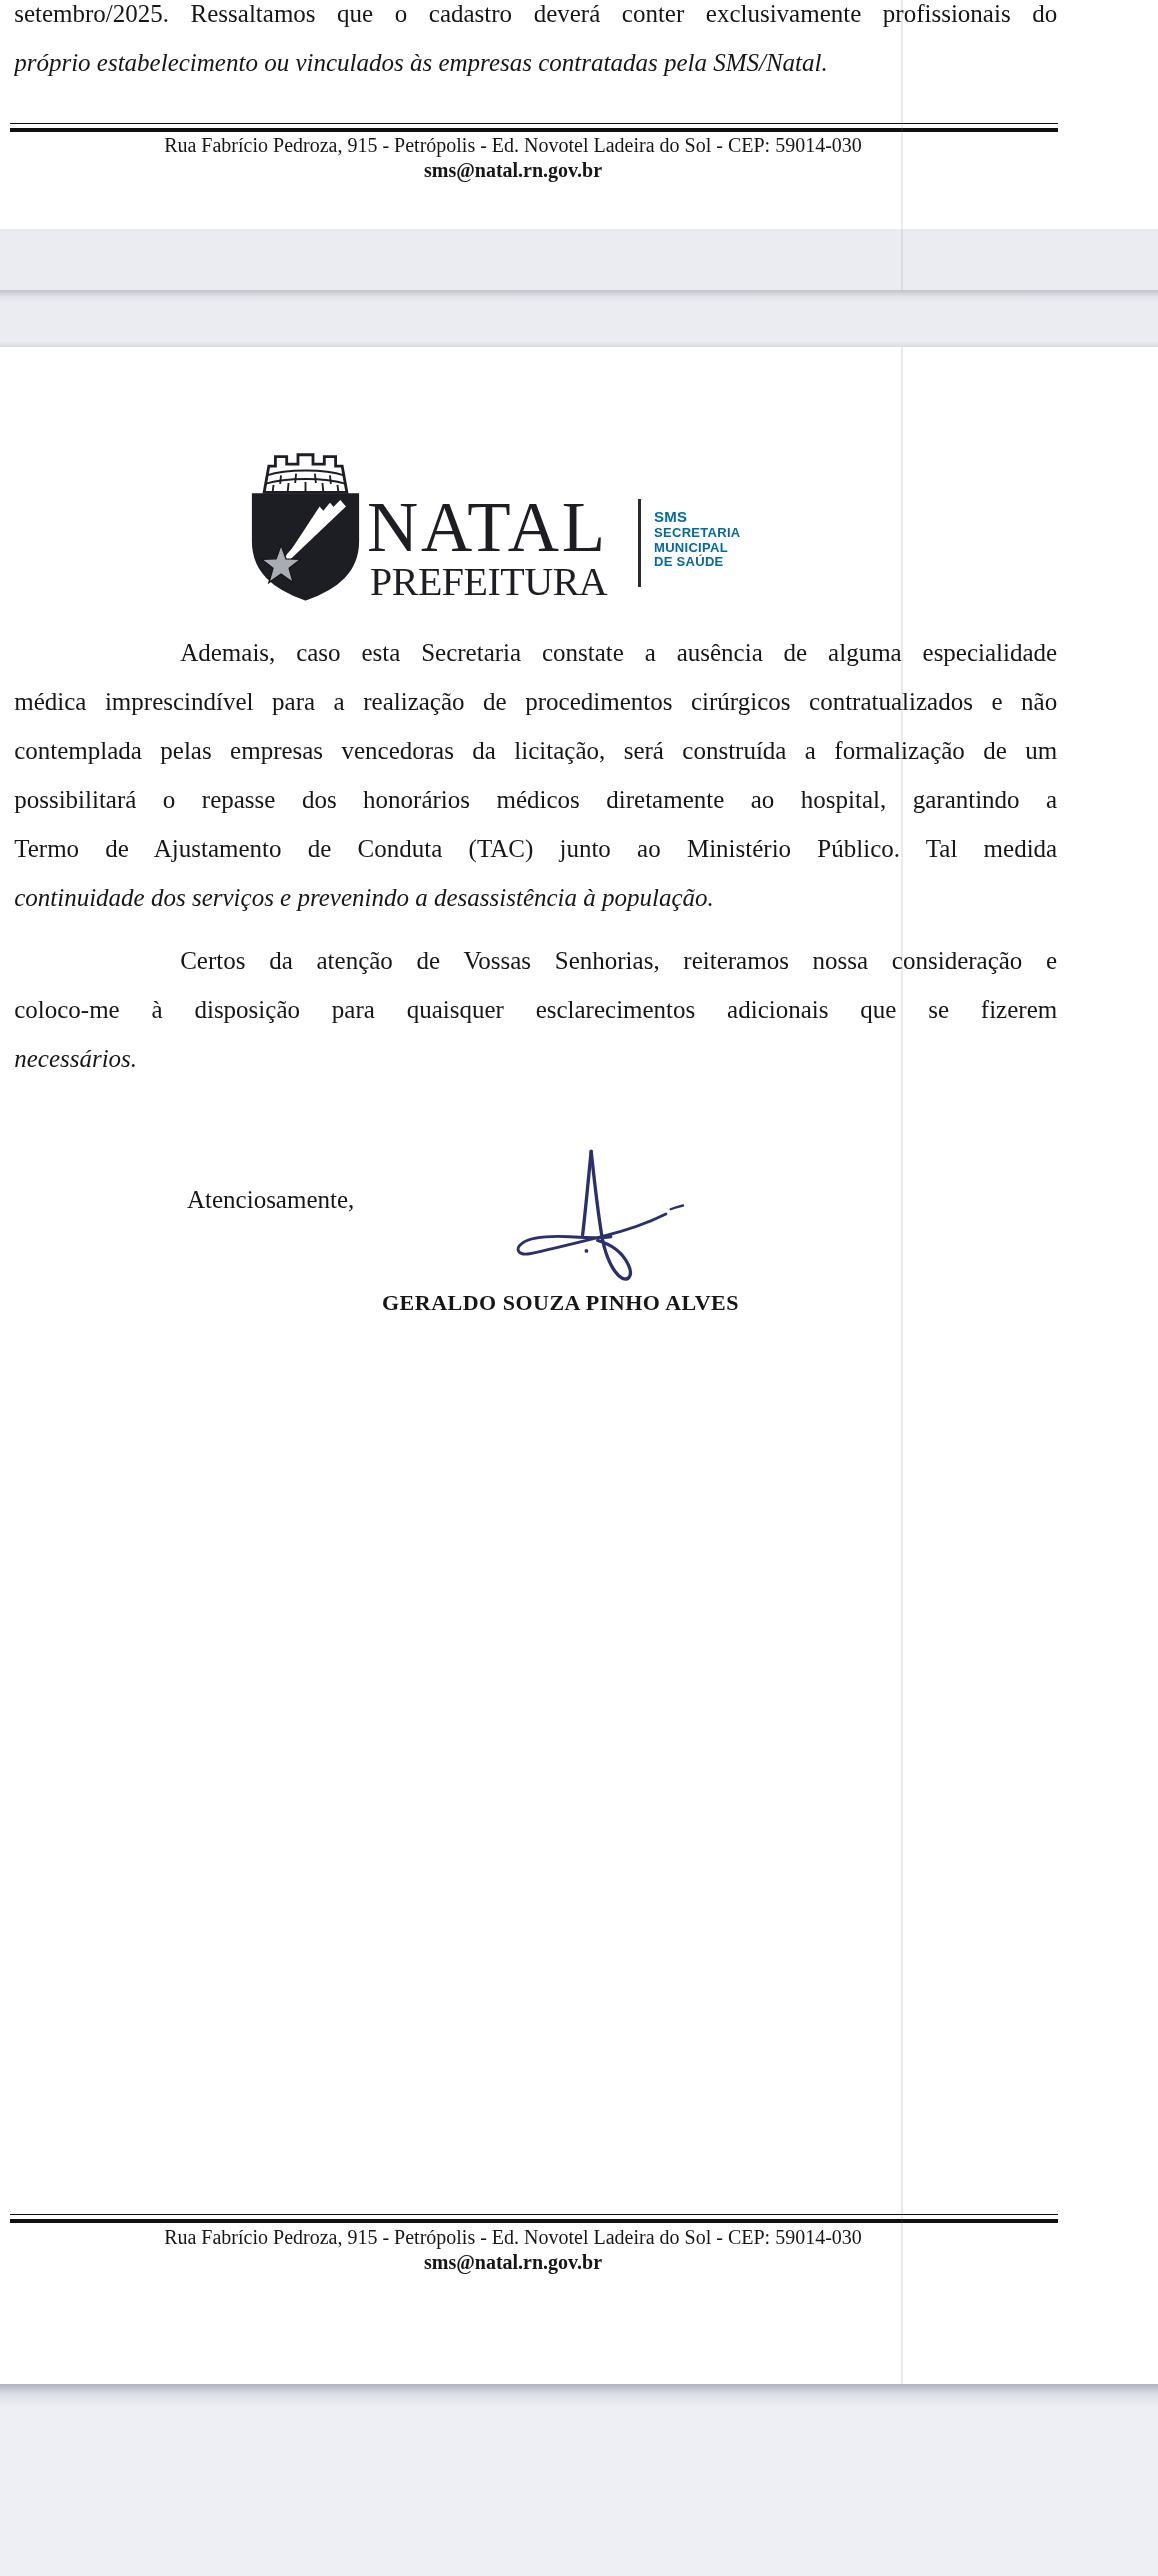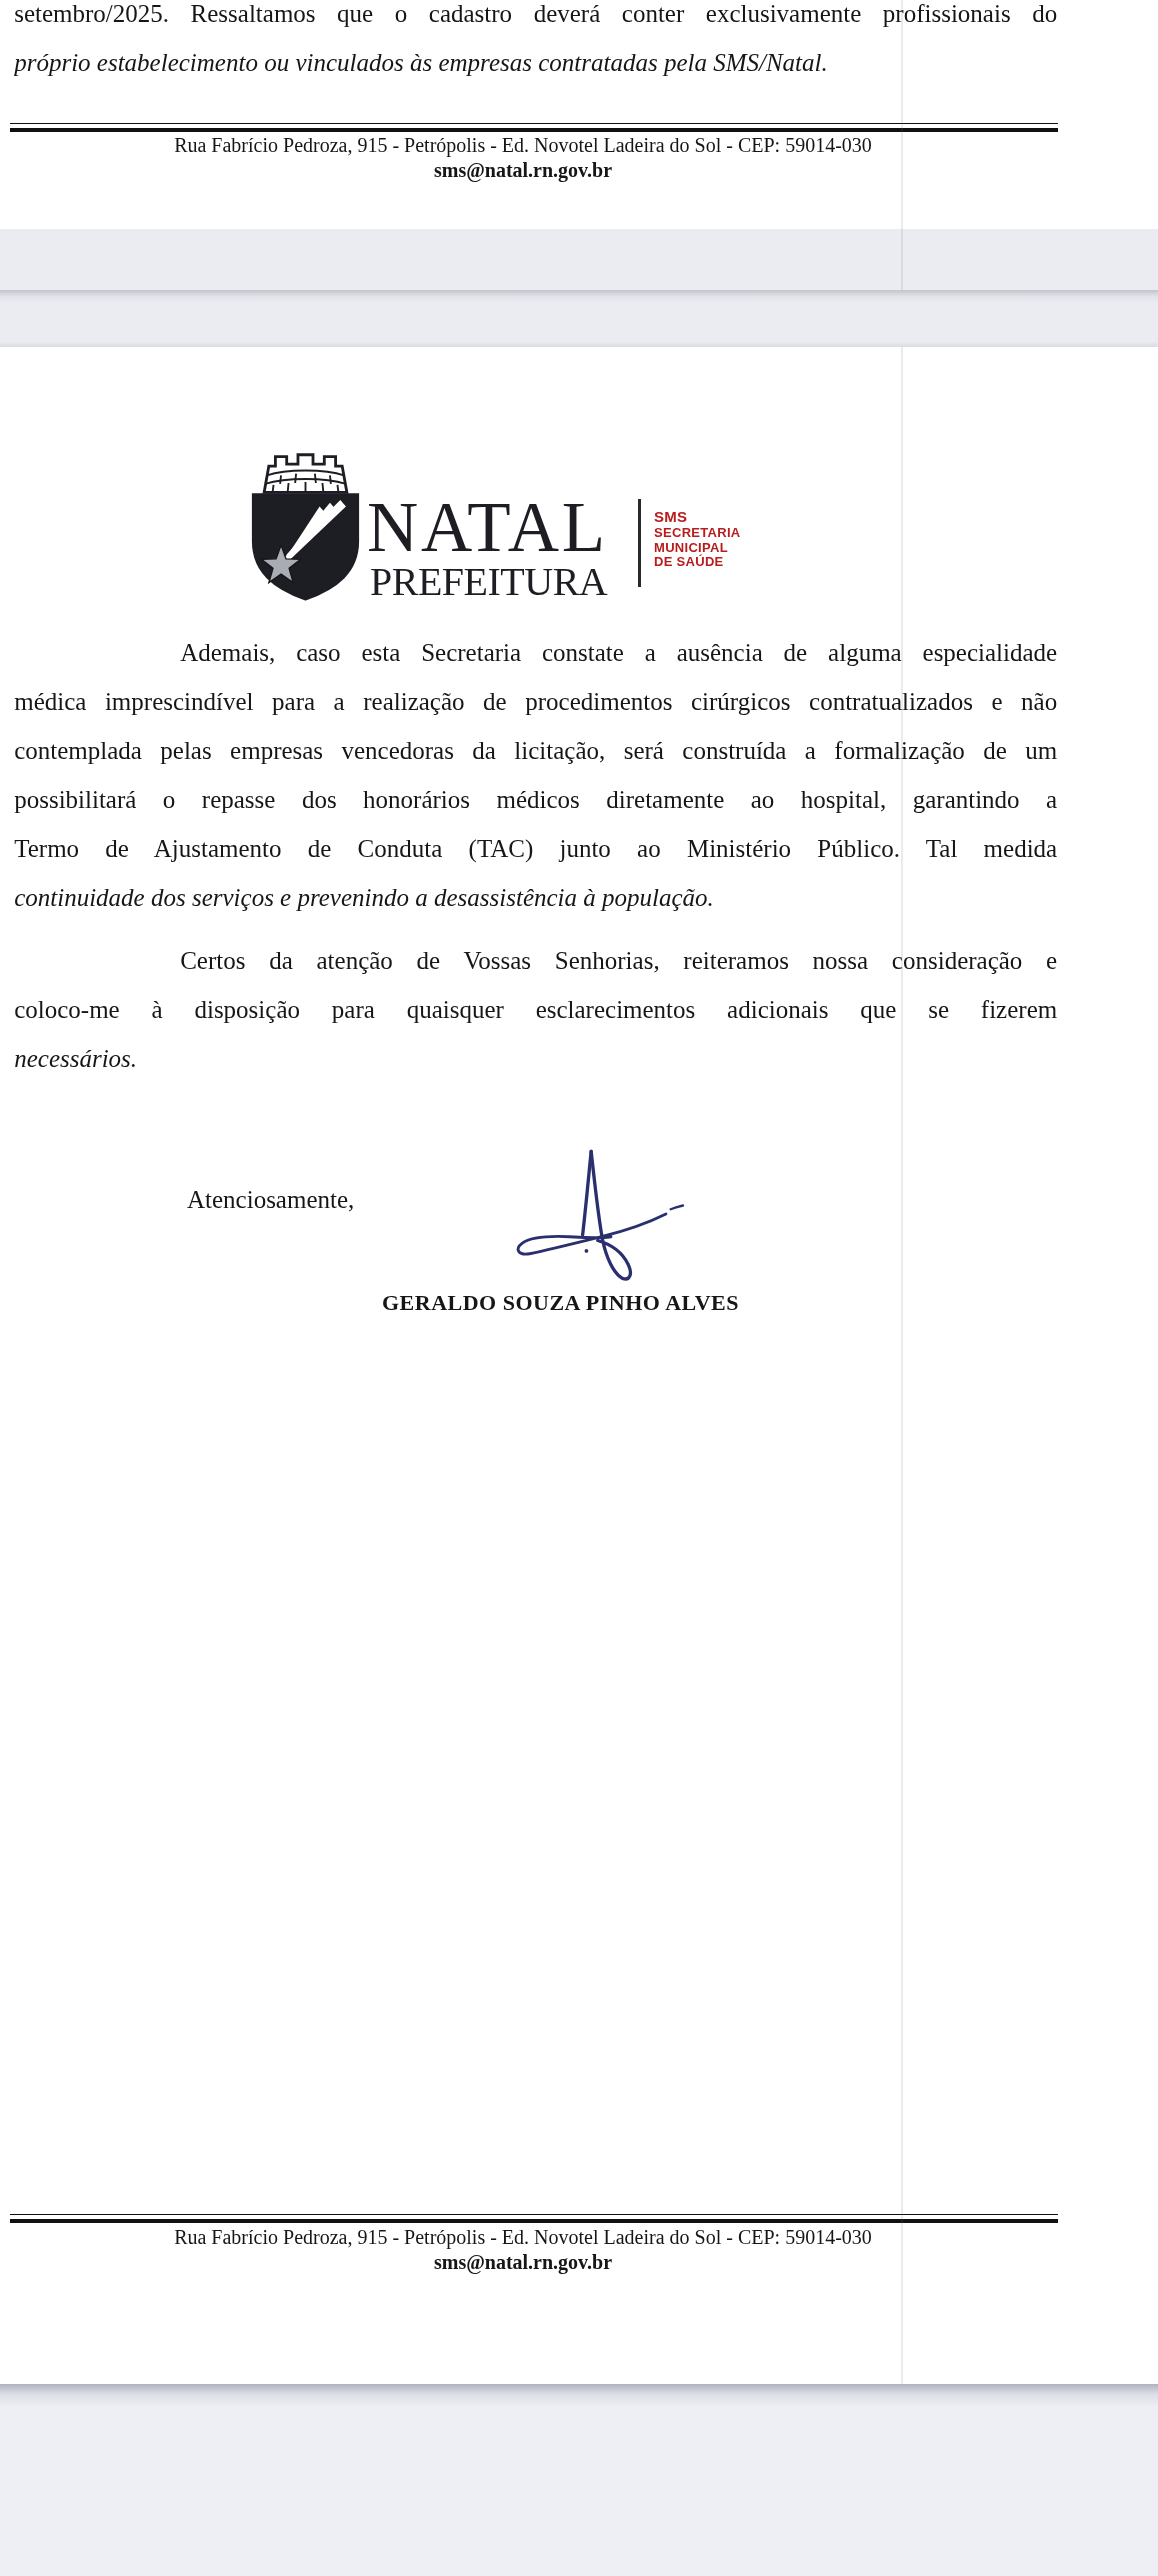--- a/index.html
+++ b/index.html
@@ -53,7 +53,7 @@
     border-top:1.9px solid var(--c-rule,#101010);
     border-bottom:4.7px solid var(--c-rule,#101010);
   }
-  .footer-line{position:absolute;left:20px;width:1048px;padding-right:42px;
+  .footer-line{position:absolute;left:10px;width:1048px;padding-right:42px;
     text-align:center;font-size:20px;line-height:25px;}
   .footer-email{font-weight:bold;}
   .f1-rule{top:123px;} .f1-address{top:133px;} .f1-email{top:158px;}

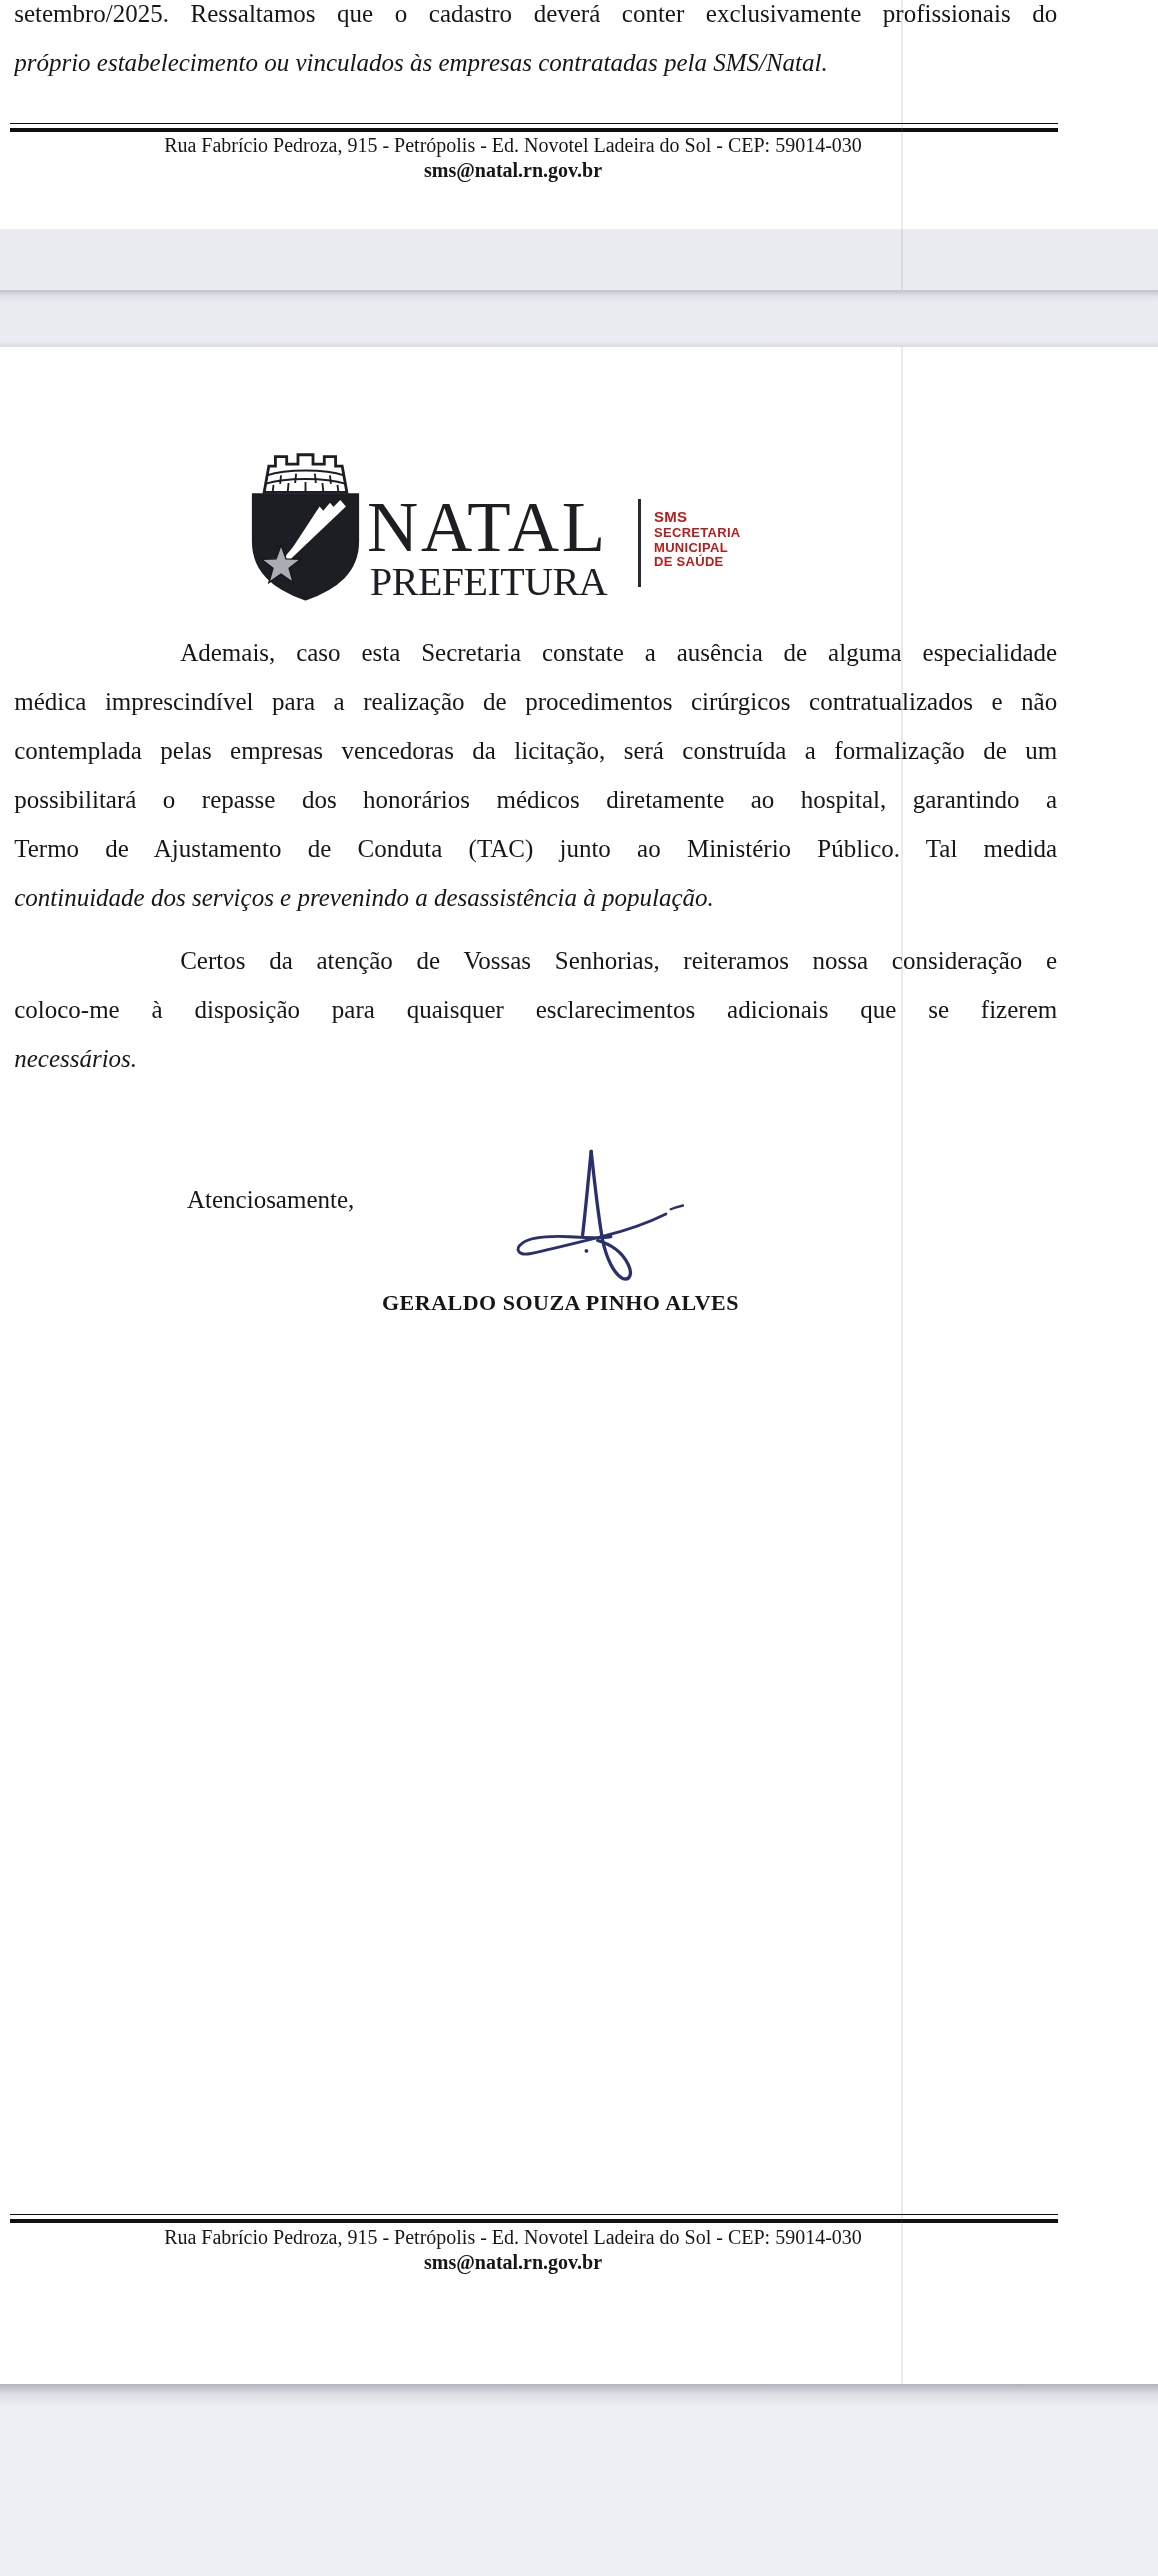--- a/index.html
+++ b/index.html
@@ -75,7 +75,7 @@
   .logo-divider{position:absolute;left:395px;top:52px;width:2.8px;height:88px;background:#2a2a2e;}
   .logo-dept{position:absolute;left:411px;top:61px;width:95px;
     font-family:"Liberation Sans","DejaVu Sans",sans-serif;font-weight:bold;
-    font-size:13px;line-height:14.7px;letter-spacing:0.3px;color:#b91c1c;}
+    font-size:13px;line-height:14.7px;letter-spacing:0.3px;color:#0369a1;}
   .logo-dept .bline:first-child{font-size:15px;line-height:17px;margin-bottom:0.9px;}
 </style>
 </head>

